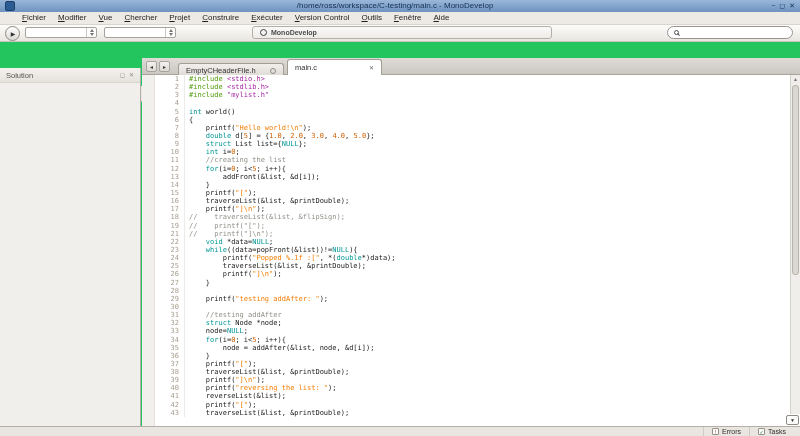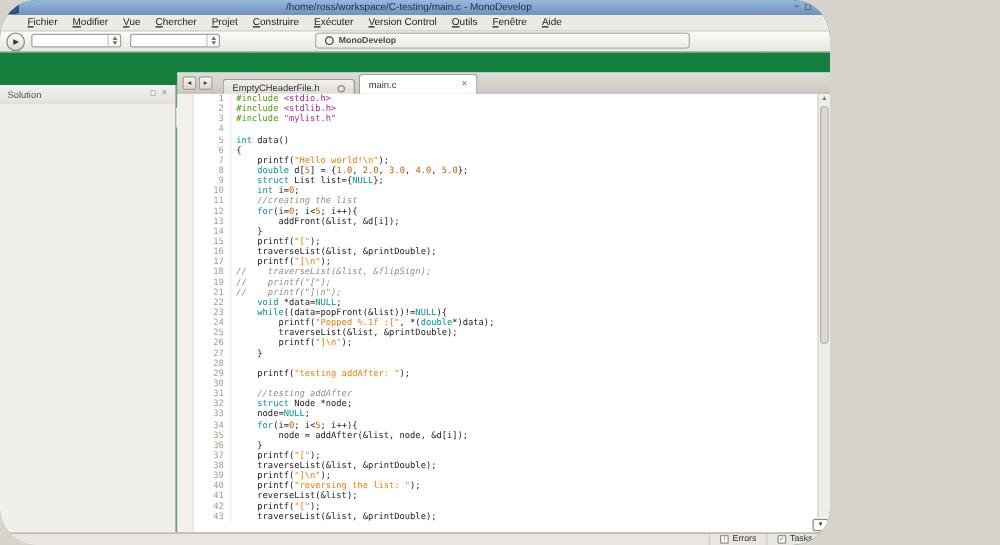--- a/index.html
+++ b/index.html
@@ -4,7 +4,7 @@
 <style>
   html,body{margin:0;padding:0;}
   body{width:800px;height:436px;font-family:"Liberation Sans","DejaVu Sans",sans-serif;background:#d6d2cc;overflow:hidden;}
-  #window{position:relative;width:664px;height:436px;background:#15803d;overflow:hidden;border-radius:30px;}
+  #window{position:relative;width:800px;height:436px;background:#22c55e;overflow:hidden;}
 
   
   .titlebar{position:absolute;left:0;top:0;width:100%;height:12px;

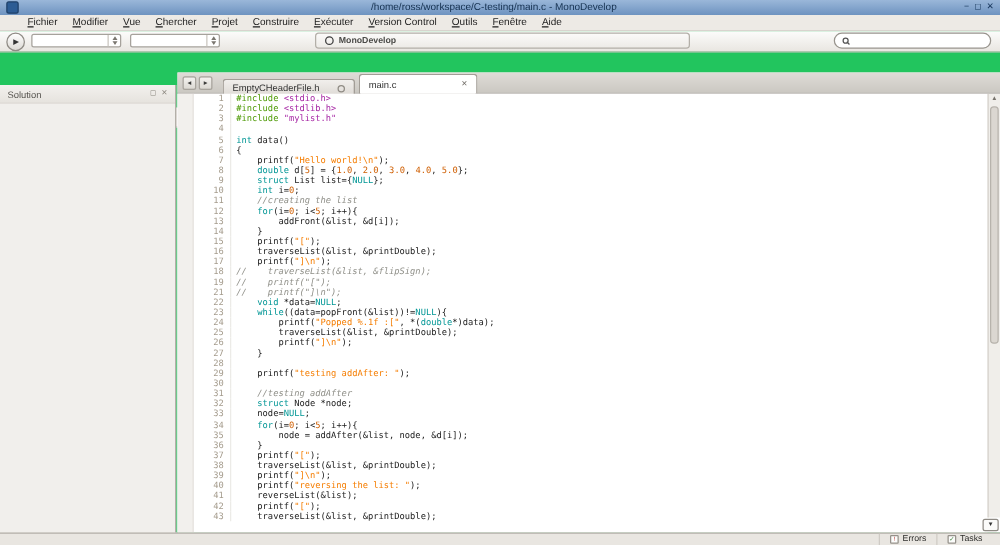--- a/index.html
+++ b/index.html
@@ -206,7 +206,7 @@
           <div class="cl"><span class="ln">2</span><span class="ct"><span class="seg-pp">#include </span><span class="seg-inc">&lt;stdlib.h&gt;</span></span></div>
           <div class="cl"><span class="ln">3</span><span class="ct"><span class="seg-pp">#include </span><span class="seg-inc">"mylist.h"</span></span></div>
           <div class="cl"><span class="ln">4</span><span class="ct"></span></div>
-          <div class="cl"><span class="ln">5</span><span class="ct"><span class="seg-kw">int</span><span class="seg-txt"> data()</span></span></div>
+          <div class="cl"><span class="ln">5</span><span class="ct"><span class="seg-kw">int</span><span class="seg-txt"> world()</span></span></div>
           <div class="cl"><span class="ln">6</span><span class="ct"><span class="seg-txt">{</span></span></div>
           <div class="cl"><span class="ln">7</span><span class="ct"><span class="seg-txt">    printf(</span><span class="seg-str">"Hello world!\n"</span><span class="seg-txt">);</span></span></div>
           <div class="cl"><span class="ln">8</span><span class="ct"><span class="seg-txt">    </span><span class="seg-kw">double</span><span class="seg-txt"> d[</span><span class="seg-num">5</span><span class="seg-txt">] = {</span><span class="seg-num">1.0</span><span class="seg-txt">, </span><span class="seg-num">2.0</span><span class="seg-txt">, </span><span class="seg-num">3.0</span><span class="seg-txt">, </span><span class="seg-num">4.0</span><span class="seg-txt">, </span><span class="seg-num">5.0</span><span class="seg-txt">};</span></span></div>

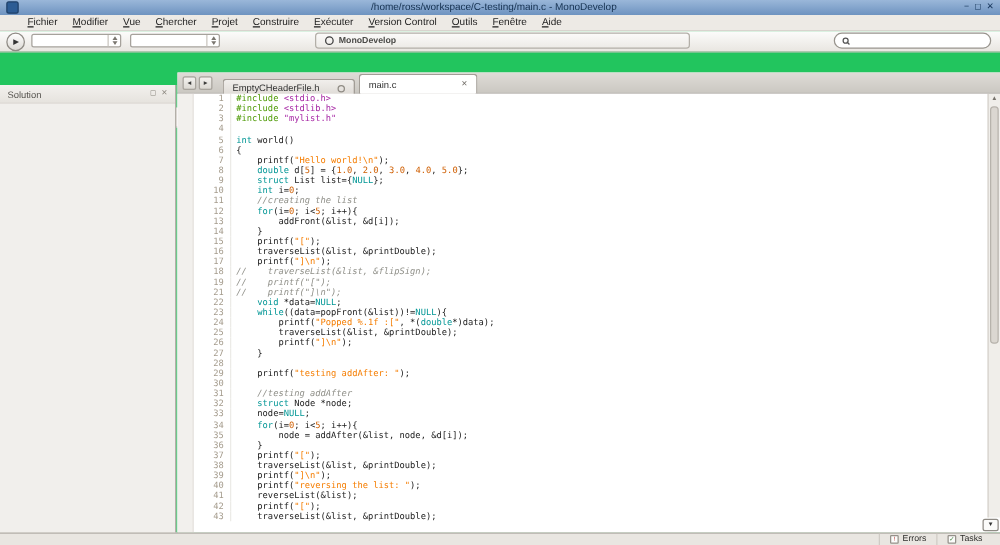--- a/index.html
+++ b/index.html
@@ -88,7 +88,7 @@
   .seg-kw{color:var(--kw);}
   .seg-str{color:var(--str);}
   .seg-num{color:var(--num);}
-  .seg-com{color:var(--com);font-style:italic;}
+  .seg-com{color:var(--com);}
   .seg-txt{color:var(--txt);}
 
   .vscroll{position:absolute;top:17px;right:0;width:10px;bottom:12px;background:#f0eeea;border-left:1px solid #d5d1cb;box-sizing:border-box;}

